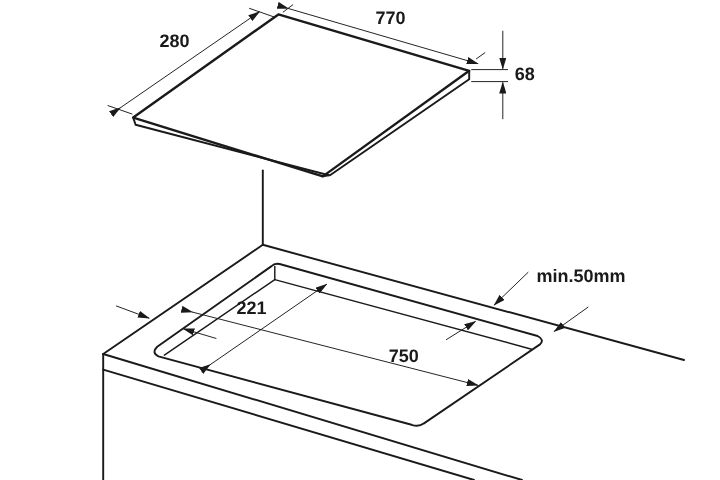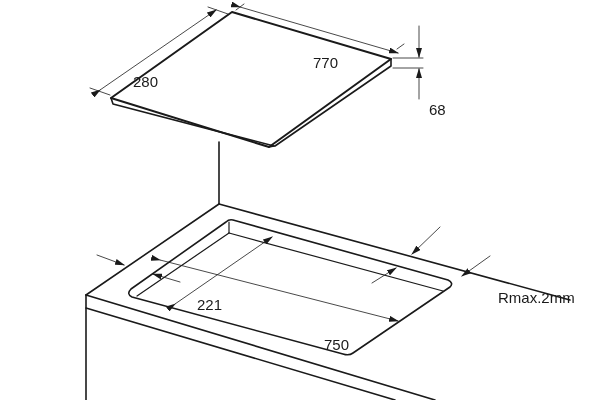--- a/index.html
+++ b/index.html
@@ -9,12 +9,11 @@
     .lbl {
       position: absolute;
       font-family: "Liberation Sans", "DejaVu Sans", sans-serif;
-      font-weight: normal;
+      font-weight: bold;
       font-size: 15px;
       color: #1a1a1a;
       white-space: nowrap;
       line-height: 1;
-      margin-top: 47px;
     }
   </style>
 </head>

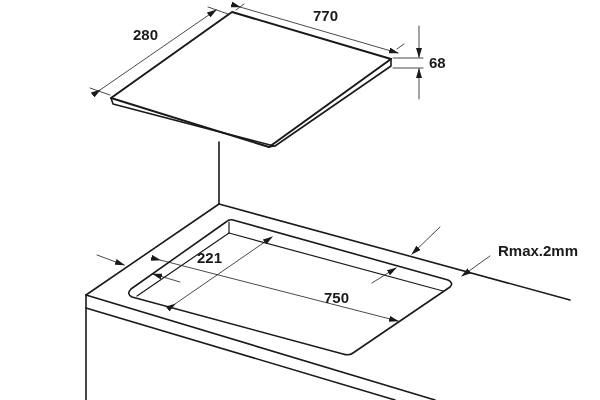--- a/index.html
+++ b/index.html
@@ -108,6 +108,7 @@
   <span class="lbl" style="left:429px; top:55px;">68</span>
   <span class="lbl" style="left:197px; top:250px;">221</span>
   <span class="lbl" style="left:324px; top:290px;">750</span>
+  <span class="lbl" style="left:447px; top:223px;">min.50mm</span>
   <span class="lbl" style="left:498px; top:243px;">Rmax.2mm</span>
 </div>
 

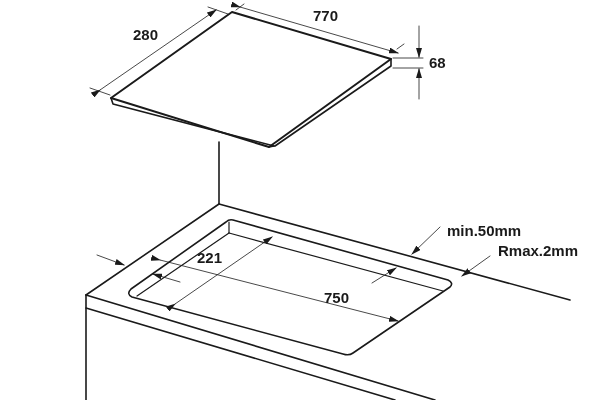--- a/index.html
+++ b/index.html
@@ -109,7 +109,6 @@
   <span class="lbl" style="left:197px; top:250px;">221</span>
   <span class="lbl" style="left:324px; top:290px;">750</span>
   <span class="lbl" style="left:447px; top:223px;">min.50mm</span>
-  <span class="lbl" style="left:498px; top:243px;">Rmax.2mm</span>
 </div>
 
 </body></html>

